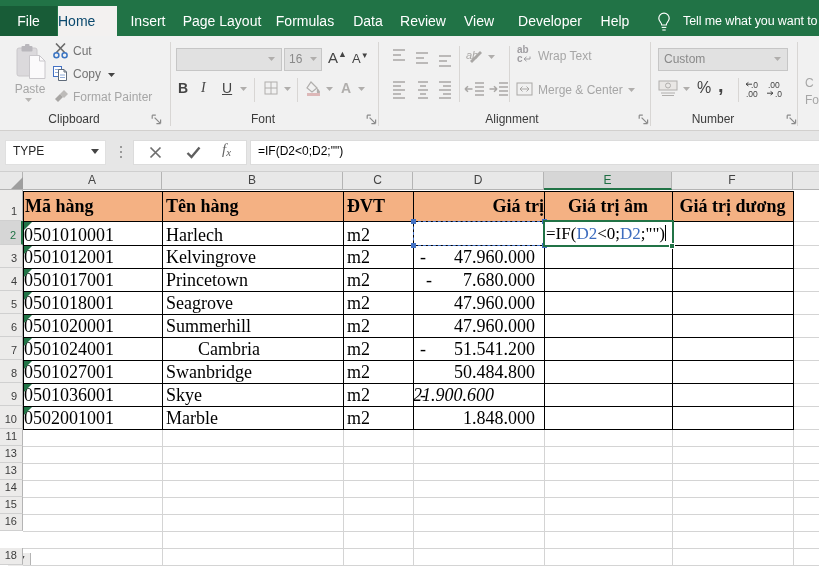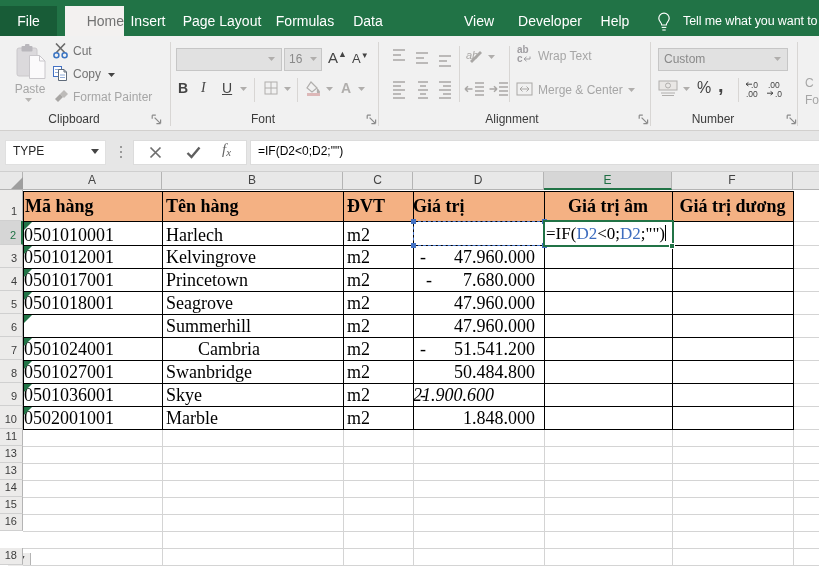--- a/index.html
+++ b/index.html
@@ -11,8 +11,8 @@
   #topbar { position:absolute; left:0; top:0; width:819px; height:36px; background:#217346; }
   #filetab { position:absolute; left:0; top:6px; width:57px; height:30px; background:#185c37;
              color:#fff; font-size:14px; text-align:center; line-height:30px; }
-  #hometab { position:absolute; left:65px; top:6px; width:59px; height:30px; background:#f3f1f0;
-             color:#737373; font-size:14px; text-align:right; line-height:30px; }
+  #hometab { position:absolute; left:58px; top:6px; width:59px; height:30px; background:#f3f1f0;
+             color:#0c4a6e; font-size:14px; text-align:left; line-height:30px; }
   .tab { position:absolute; top:6px; height:30px; color:#fff; font-size:14px; line-height:30px;
          text-align:center; }
   

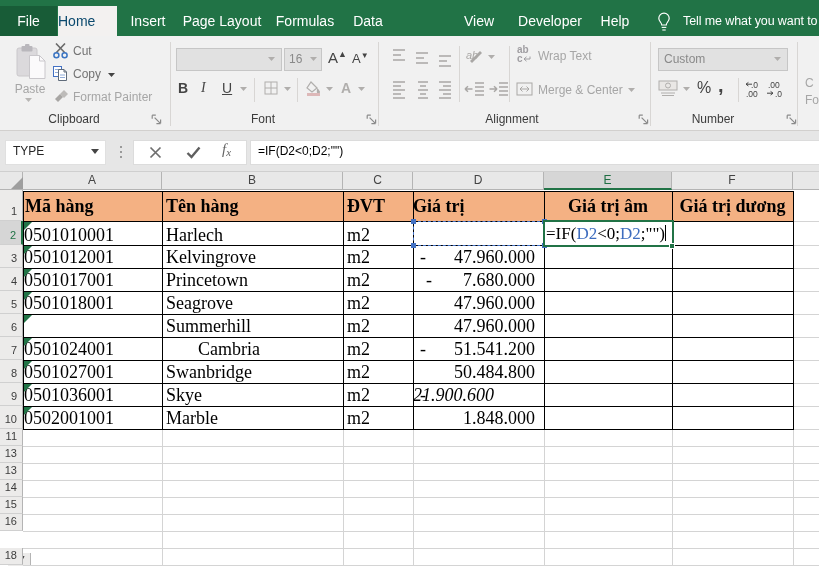--- a/index.html
+++ b/index.html
@@ -51,6 +51,7 @@
   <div class="tab" style="left:180px;width:84px;">Page Layout</div>
   <div class="tab" style="left:264px;width:82px;">Formulas</div>
   <div class="tab" style="left:346px;width:44px;">Data</div>
+  <div class="tab" style="left:390px;width:66px;">Review</div>
   <div class="tab" style="left:456px;width:46px;">View</div>
   <div class="tab" style="left:502px;width:96px;">Developer</div>
   <div class="tab" style="left:598px;width:34px;">Help</div>

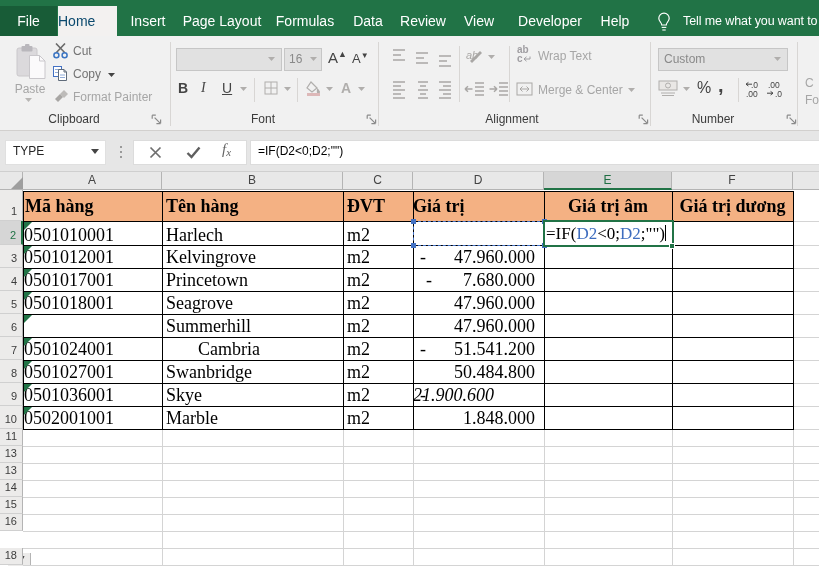--- a/index.html
+++ b/index.html
@@ -339,7 +339,7 @@
   <div class="abs serif" style="left:25px;top:196px;font-size:18px;font-weight:bold;font-family:Liberation Serif, serif;">Mã hàng</div>
   <div class="abs serif" style="left:166px;top:196px;font-size:18px;font-weight:bold;">Tên hàng</div>
   <div class="abs serif" style="left:347px;top:196px;font-size:18px;font-weight:bold;">ĐVT</div>
-  <div class="abs serif" style="left:413px;top:196px;width:131px;text-align:left;font-size:18px;font-weight:bold;">Giá trị</div>
+  <div class="abs serif" style="left:413px;top:196px;width:131px;text-align:right;font-size:18px;font-weight:bold;">Giá trị</div>
   <div class="abs serif" style="left:544px;top:196px;width:128px;text-align:center;font-size:18px;font-weight:bold;">Giá trị âm</div>
   <div class="abs serif" style="left:672px;top:196px;width:121px;text-align:center;font-size:18px;font-weight:bold;">Giá trị dương</div>
   <div class="abs serif" style="left:24px;top:225px;font-size:18px;">0501010001</div>

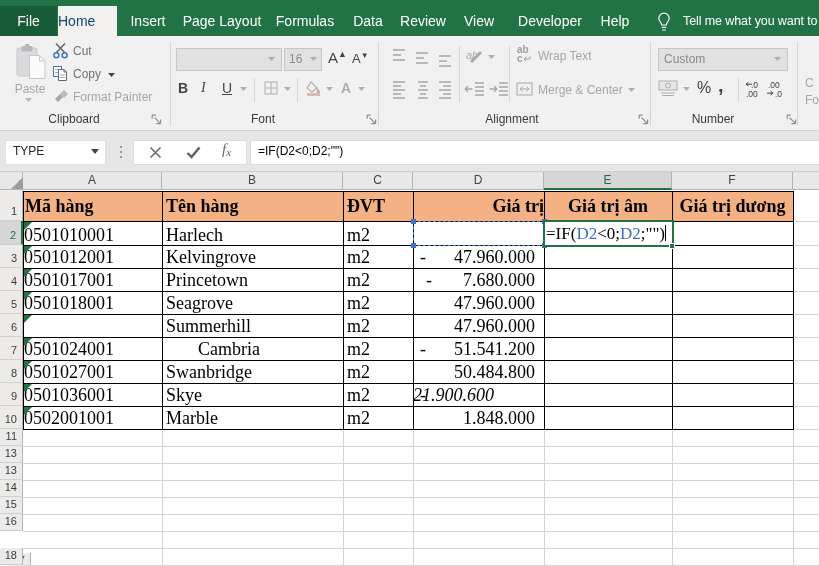--- a/index.html
+++ b/index.html
@@ -359,6 +359,7 @@
   <div class="abs serif" style="left:166px;top:293px;font-size:18px;">Seagrove</div>
   <div class="abs serif" style="left:347px;top:293px;font-size:18px;">m2</div>
   <div class="abs serif" style="left:413px;top:293px;width:122px;text-align:right;font-size:18px;">47.960.000</div>
+  <div class="abs serif" style="left:24px;top:316px;font-size:18px;">0501020001</div>
   <div class="abs serif" style="left:166px;top:316px;font-size:18px;">Summerhill</div>
   <div class="abs serif" style="left:347px;top:316px;font-size:18px;">m2</div>
   <div class="abs serif" style="left:413px;top:316px;width:122px;text-align:right;font-size:18px;">47.960.000</div>

